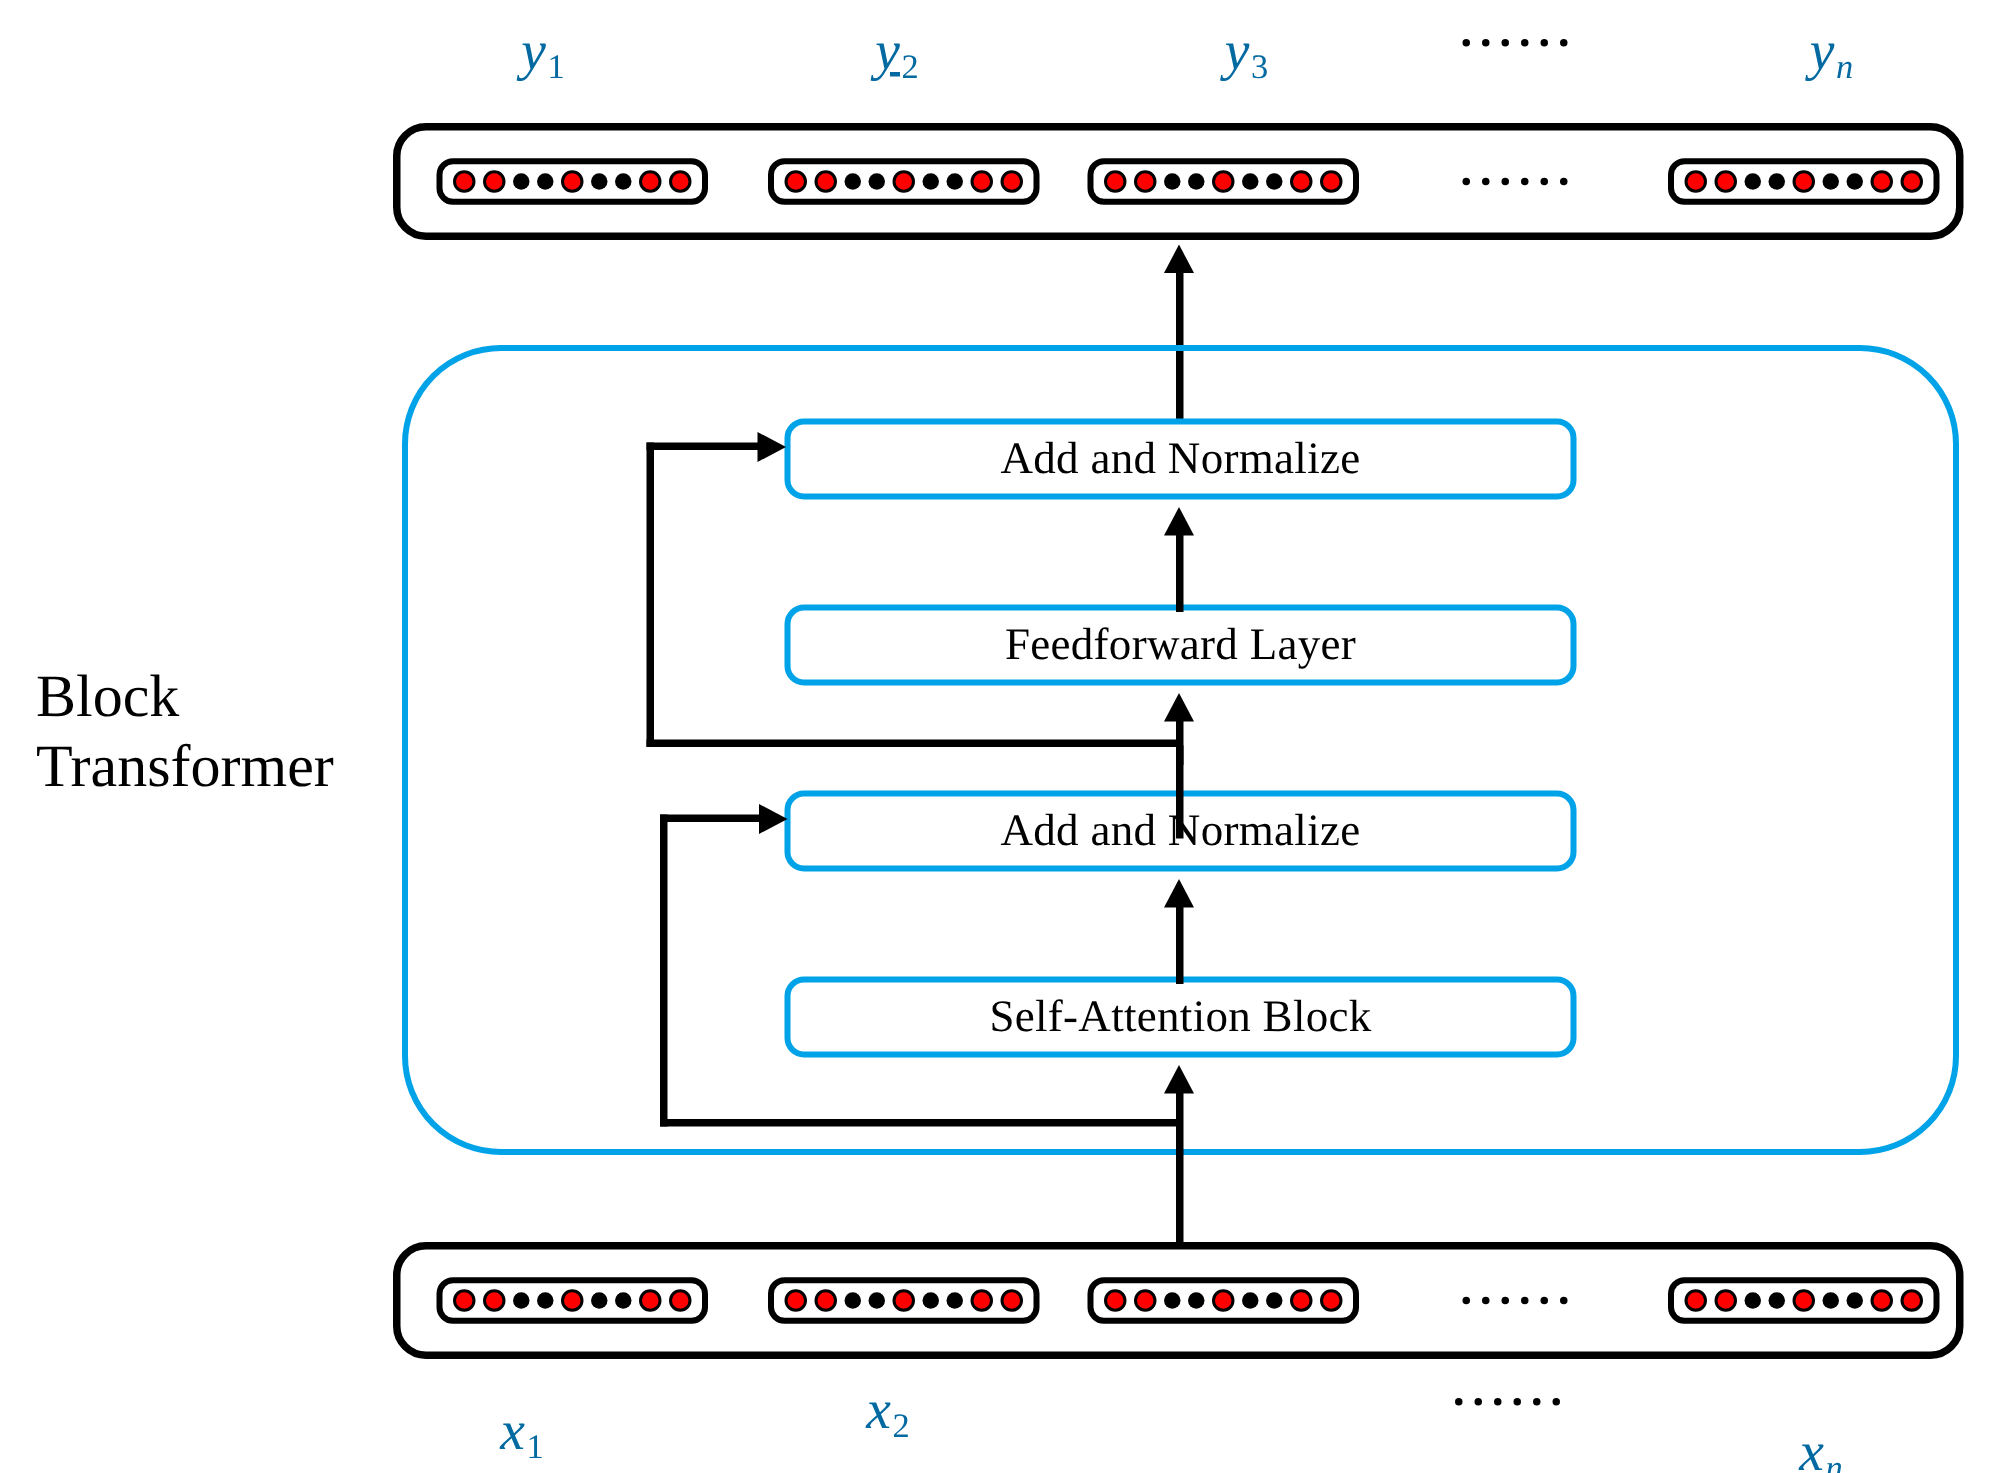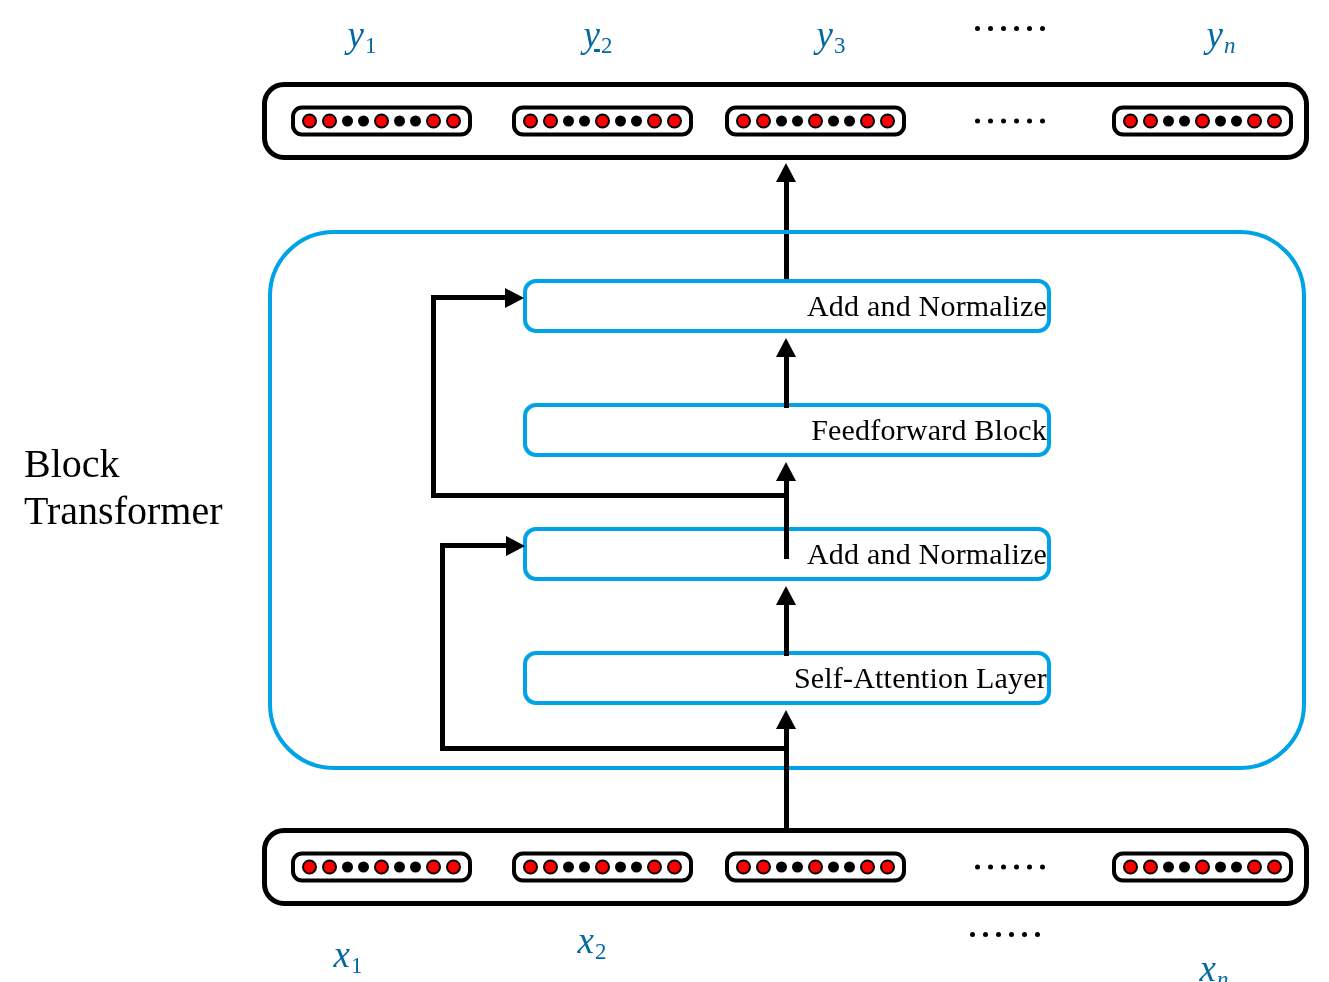--- a/index.html
+++ b/index.html
@@ -135,7 +135,7 @@
     background: #ffffff;
     display: flex;
     align-items: center;
-    justify-content: flex-end;
+    justify-content: center;
     font-size: 30px;
     color: #000000;
     letter-spacing: 0.2px;

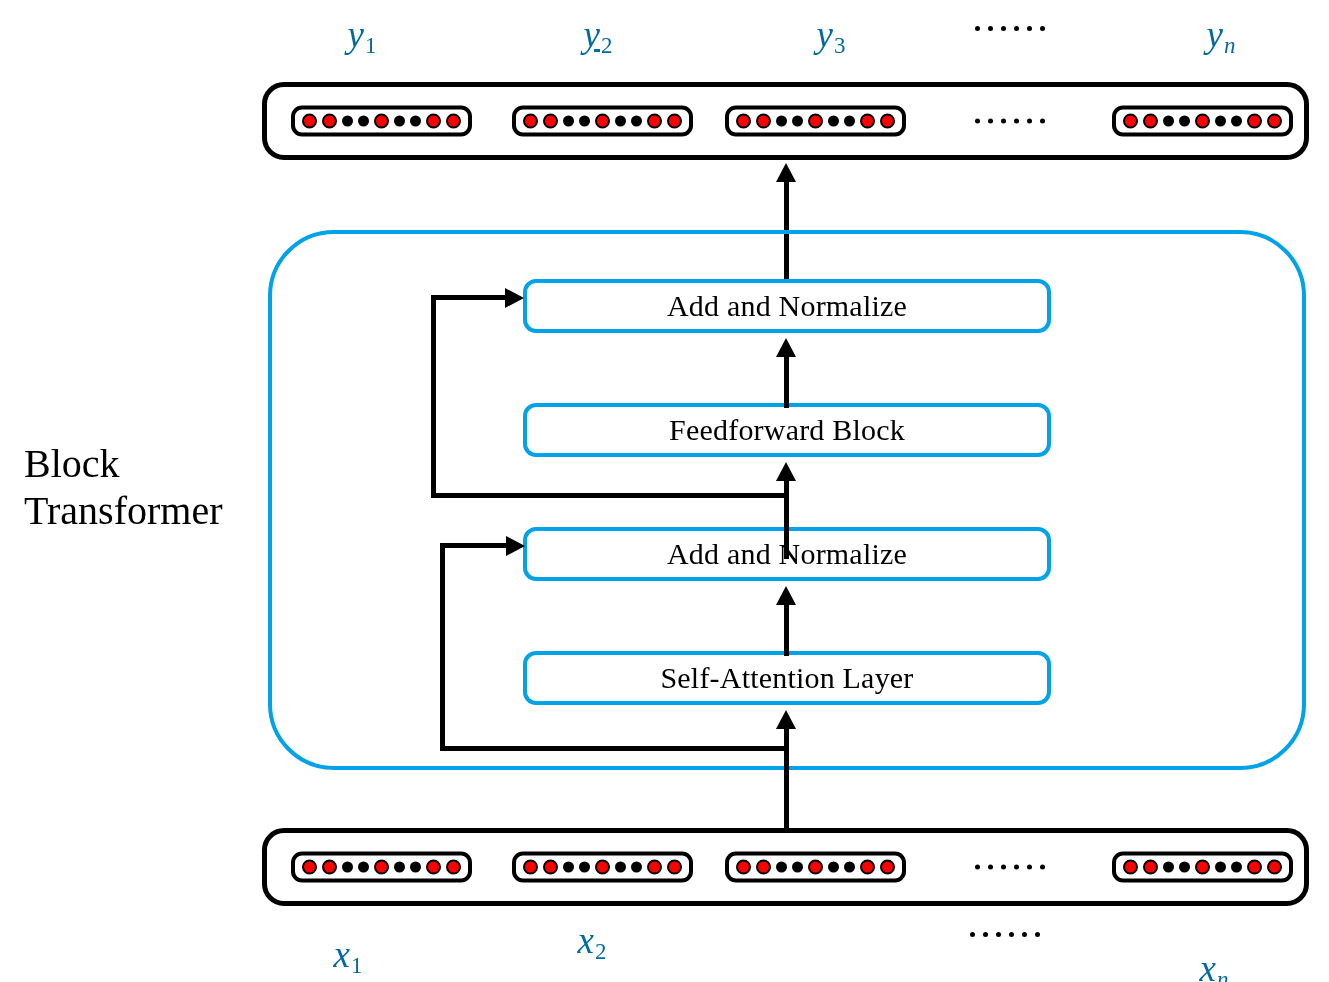--- a/index.html
+++ b/index.html
@@ -300,7 +300,7 @@
     <span>Add and Normalize</span>
   </div>
   <div class="layer-box" id="box-feedforward">
-    <span>Feedforward Block</span>
+    <span>Feedforward Layer</span>
   </div>
   <div class="layer-box" id="box-addnorm-1">
     <span>Add and Normalize</span>

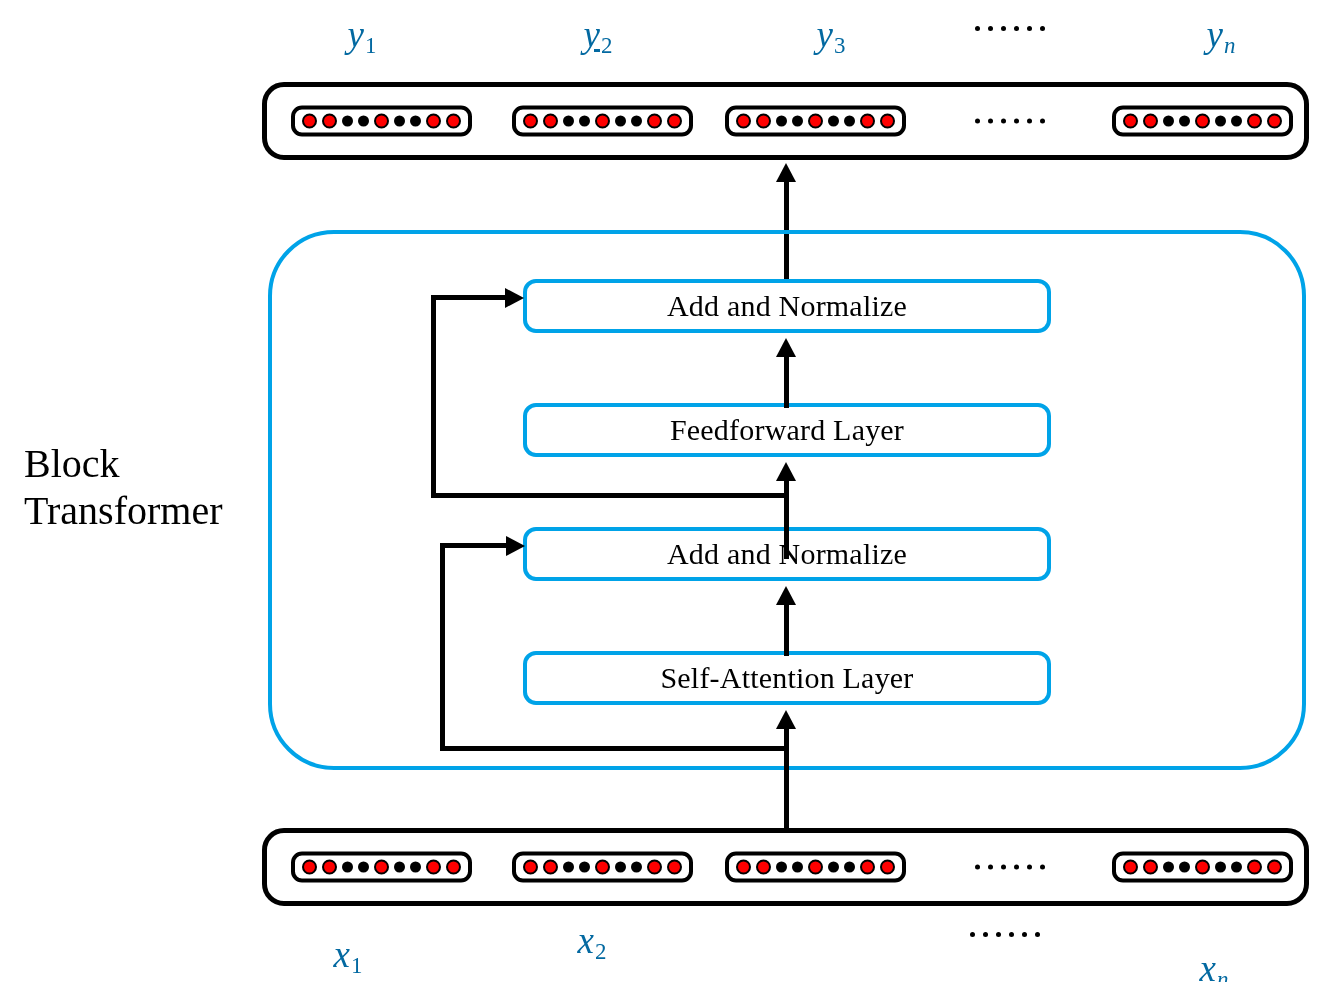--- a/index.html
+++ b/index.html
@@ -306,7 +306,7 @@
     <span>Add and Normalize</span>
   </div>
   <div class="layer-box" id="box-selfattn">
-    <span>Self-Attention Layer</span>
+    <span>Self-Attention Block</span>
   </div>
 
   <div class="vline" style="left:784px; top:350px; height:58px;"></div>

